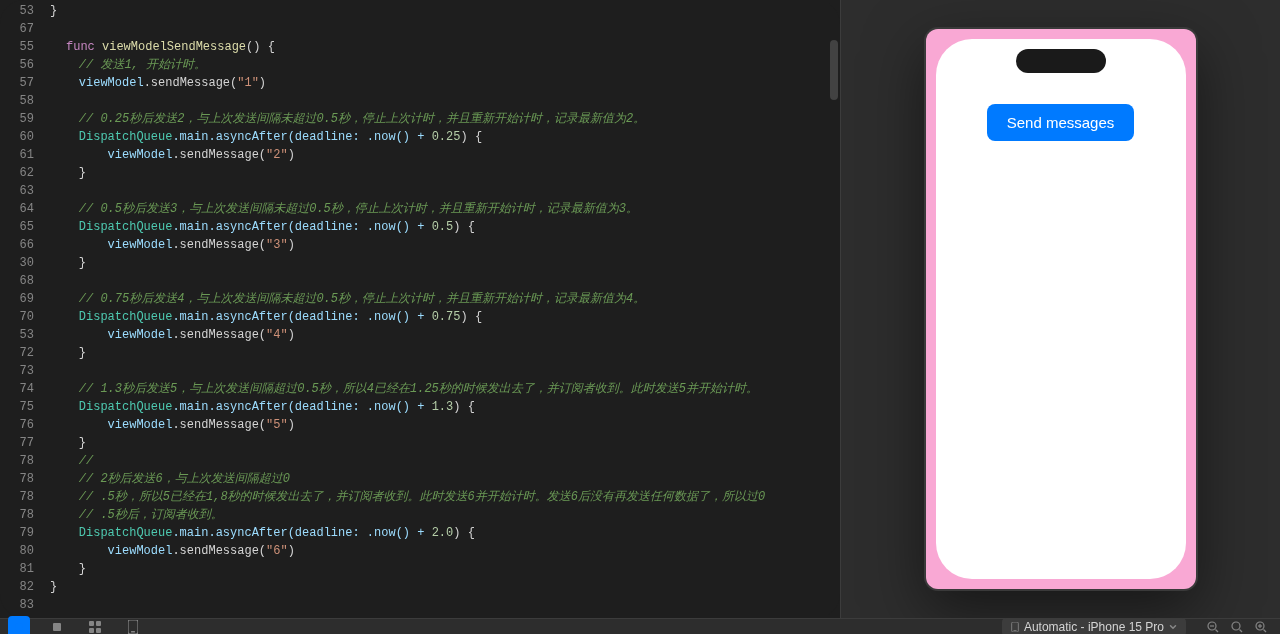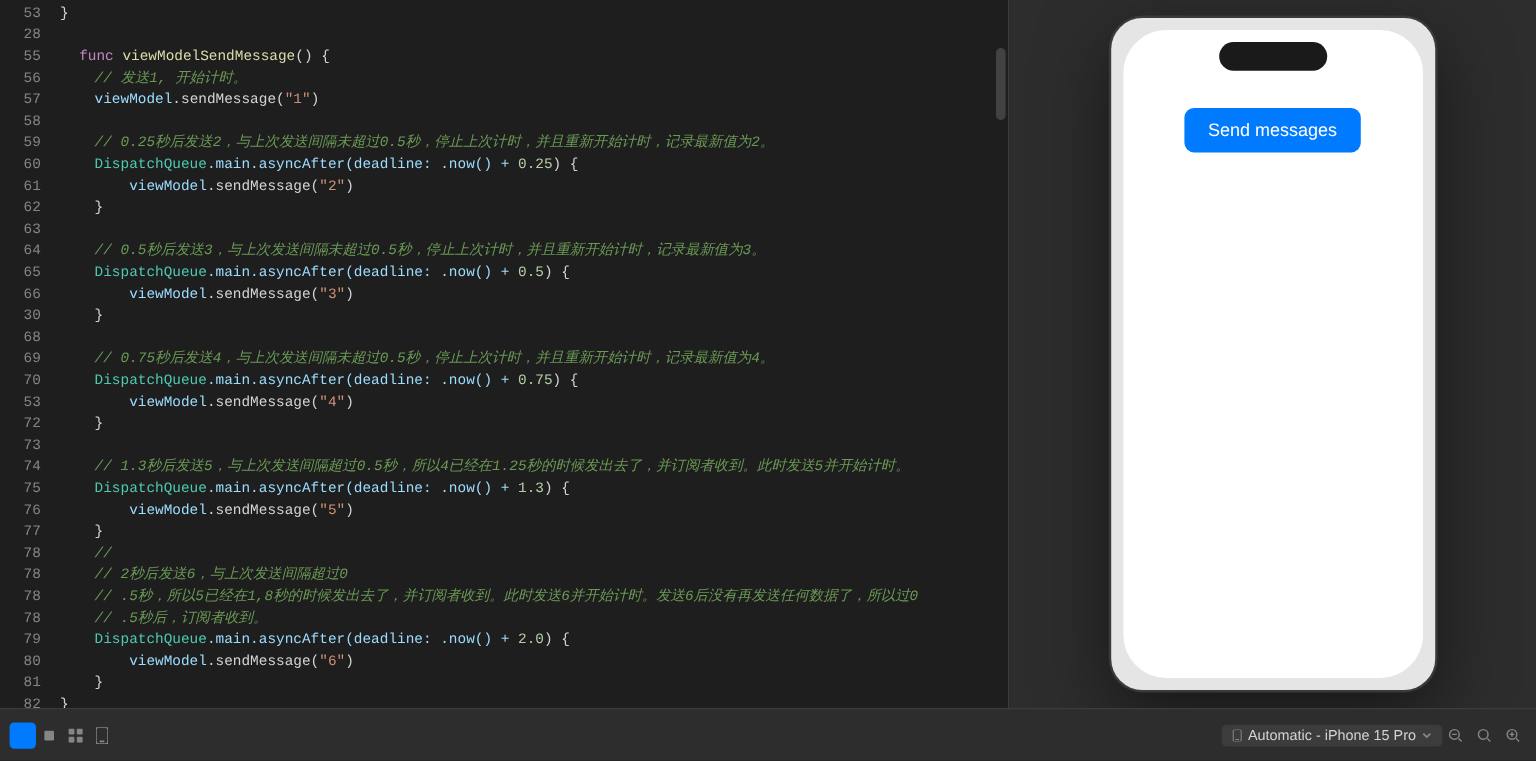--- a/index.html
+++ b/index.html
@@ -235,7 +235,7 @@
     <div class="code-area">
       <div class="line-numbers" id="line-numbers-container">
           <div>53</div>
-          <div>28</div>
+          <div>67</div>
           <div>55</div>
           <div>56</div>
           <div>57</div>

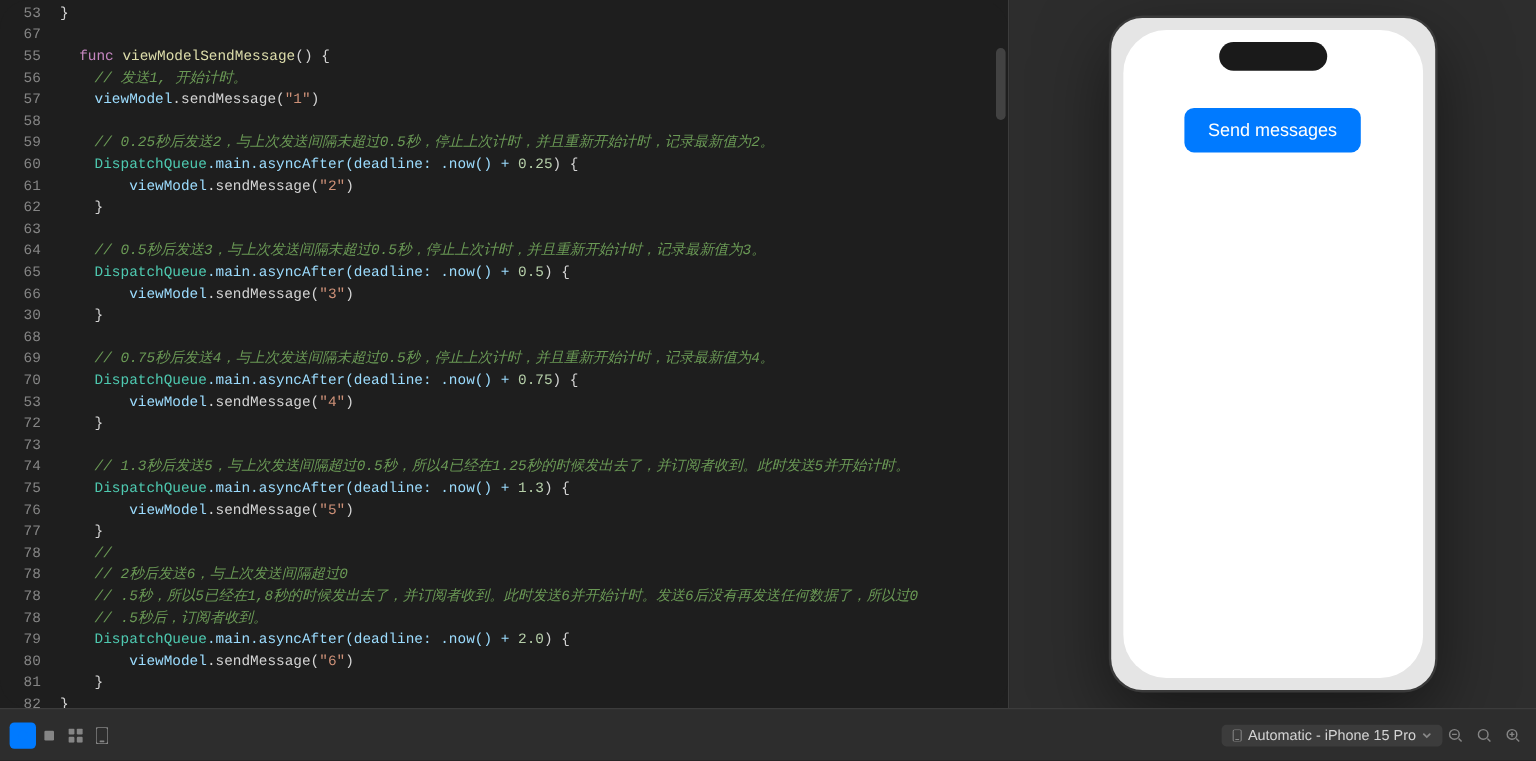--- a/index.html
+++ b/index.html
@@ -110,8 +110,8 @@
     .iphone-frame {
       width: 270px;
       height: 560px;
-      background: #e5e5e5;
-      border-radius: 26px;
+      background: #f9a8d4;
+      border-radius: 12px;
       padding: 10px;
       box-shadow: 0 0 0 2px #3a3a3a, 0 20px 60px rgba(0,0,0,0.5);
       position: relative;

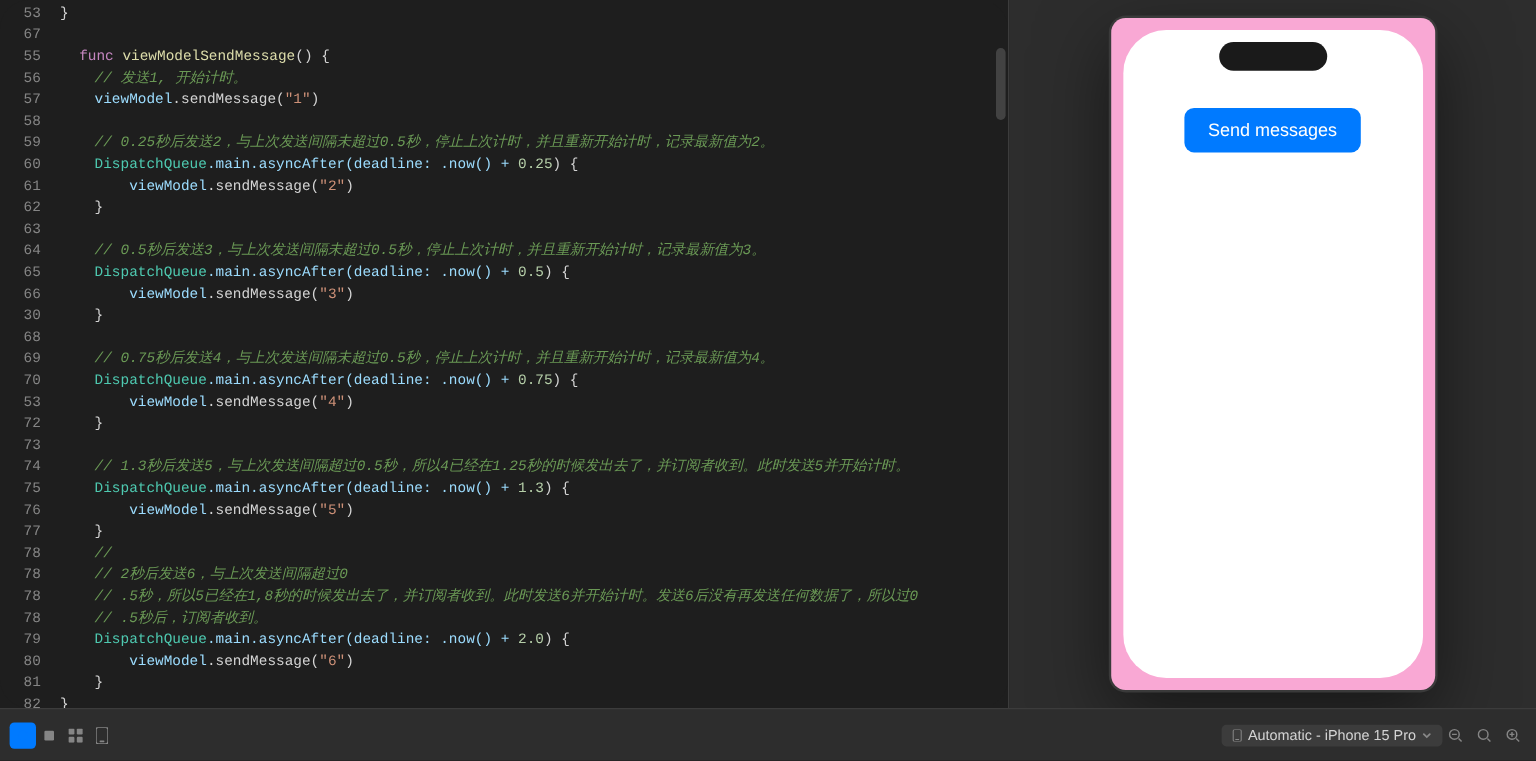--- a/index.html
+++ b/index.html
@@ -162,13 +162,13 @@
 
     
     .bottom-toolbar {
-      height: 44px;
+      height: 16px;
       background: #2d2d2d;
       border-top: 1px solid #3c3c3c;
       display: flex;
       align-items: center;
       padding: 0 8px;
-      gap: 0;
+      gap: 16px;
     }
 
     .toolbar-icon {

